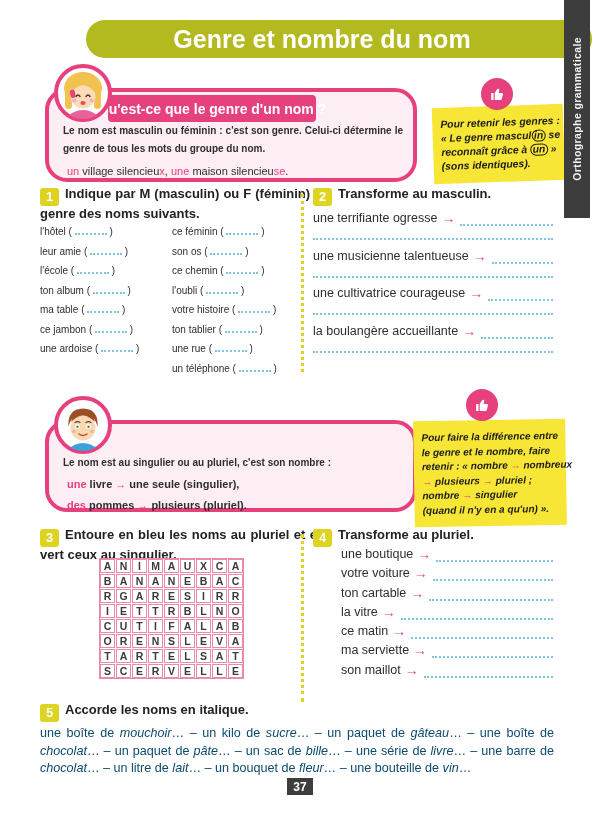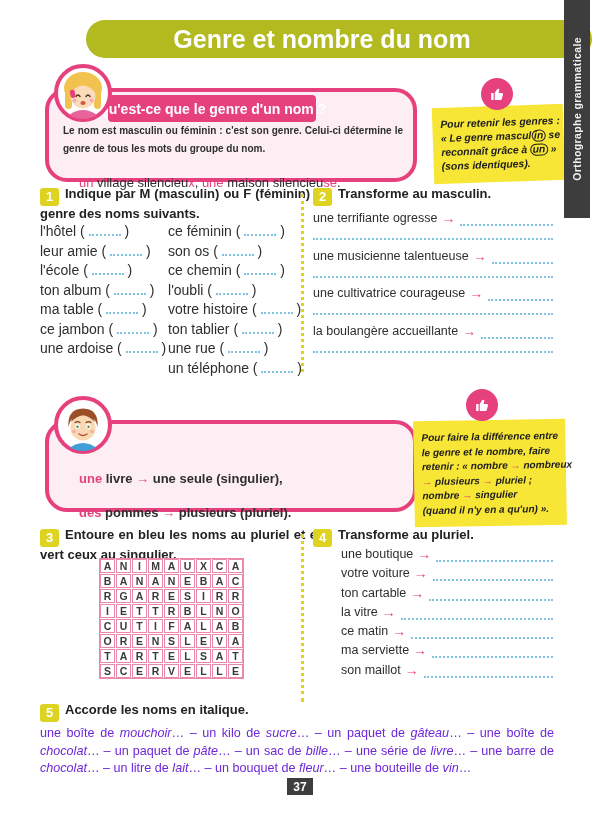--- a/index.html
+++ b/index.html
@@ -34,7 +34,7 @@
   #box1{left:45px;top:88px;width:372px;height:94px;}
   #box2{left:45px;top:420px;width:372px;height:92px;}
   .box-p{margin:0;font-size:10px;font-weight:bold;line-height:18px;text-align:justify;}
-  .box-ex{margin:16px;font-size:13px;font-weight:normal;line-height:18px;}
+  .box-ex{margin:4px;font-size:11px;font-weight:normal;line-height:18px;}
   #box2 .box-p{line-height:17.5px;text-align:left;}
   #box2 .box-ex{font-weight:bold;line-height:17.5px;}
 

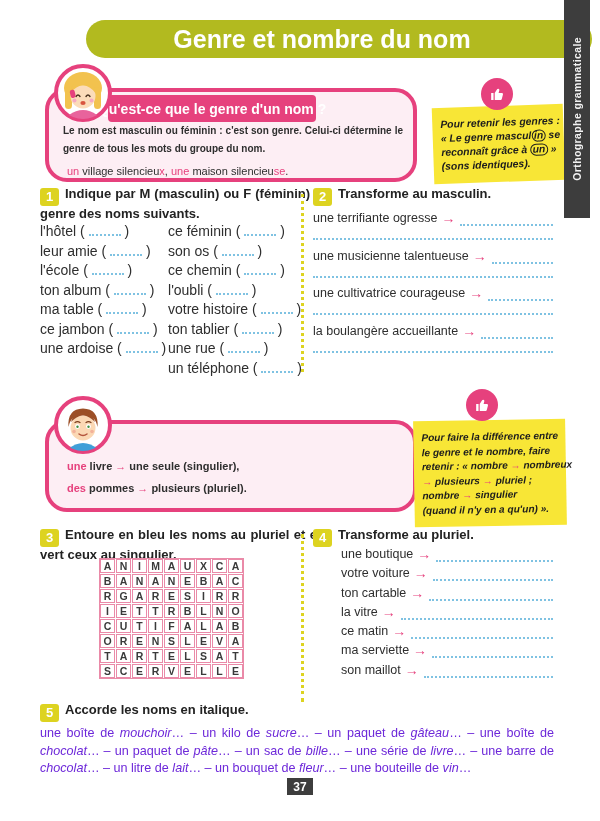--- a/index.html
+++ b/index.html
@@ -78,7 +78,7 @@
   #ex1-cols{position:absolute;left:40px;top:222px;width:262px;display:flex;}
   #ex1-col-left{width:132px;}
   #ex1-col-right{flex:1;}
-  .p-item{height:19.5px;line-height:19.5px;font-size:14px;white-space:nowrap;}
+  .p-item{height:19.5px;line-height:19.5px;font-size:10px;white-space:nowrap;}
   .dots-inline{display:inline-block;width:32px;height:11px;border-bottom:2px dotted var(--blue);}
 
   

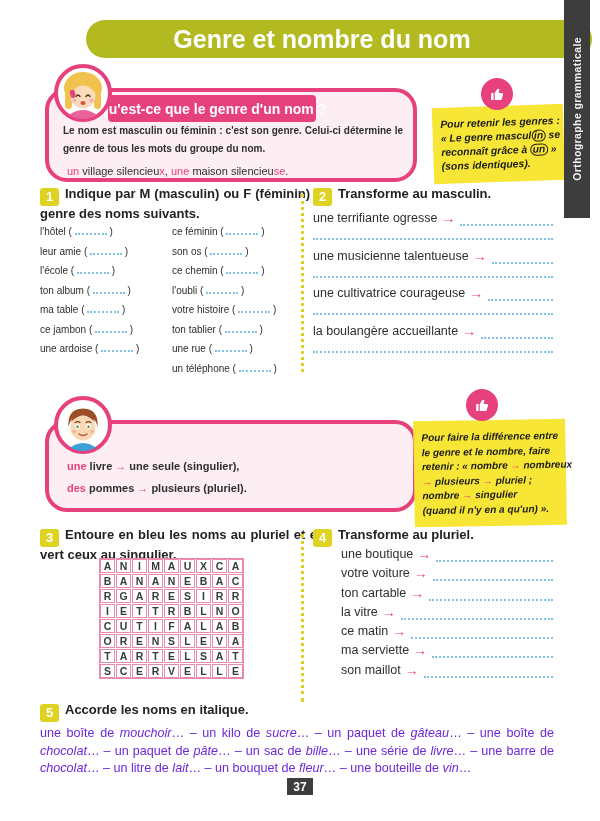--- a/index.html
+++ b/index.html
@@ -232,6 +232,7 @@
     </div>
 
   <div class="lesson-box" id="box2">
+    <p class="box-p">Le nom est au singulier ou au pluriel, c'est son nombre :</p>
     <p class="box-ex"><span class="seg-p ">une</span><span> livre </span><span class="seg-p ">→</span><span> une seule (singulier),</span></p>
     <p class="box-ex"><span class="seg-p ">des</span><span> pommes </span><span class="seg-p ">→</span><span> plusieurs (pluriel).</span></p>
   </div>

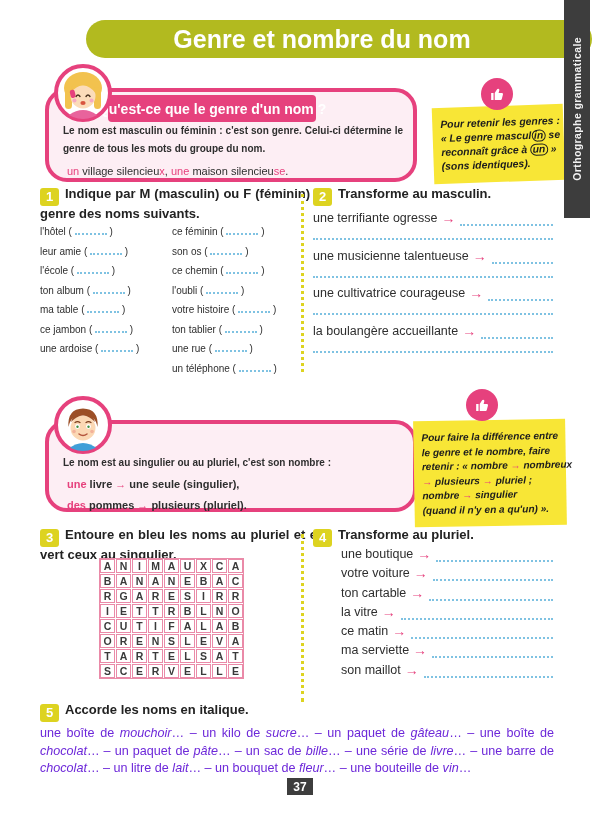--- a/index.html
+++ b/index.html
@@ -101,7 +101,7 @@
 
   
   #ex5-text{position:absolute;left:40px;top:725px;width:514px;font-size:12.6px;line-height:17.5px;
-            text-align:justify;color:#6d28d9;}
+            text-align:justify;color:#0c4a6e;}
   .seg-i{font-style:italic;}
   .seg-p{color:var(--pink);}
   .seg-c{display:inline-block;border:1.4px solid #1d1d1d;border-radius:8px;padding:0 1.5px;line-height:10px;}

